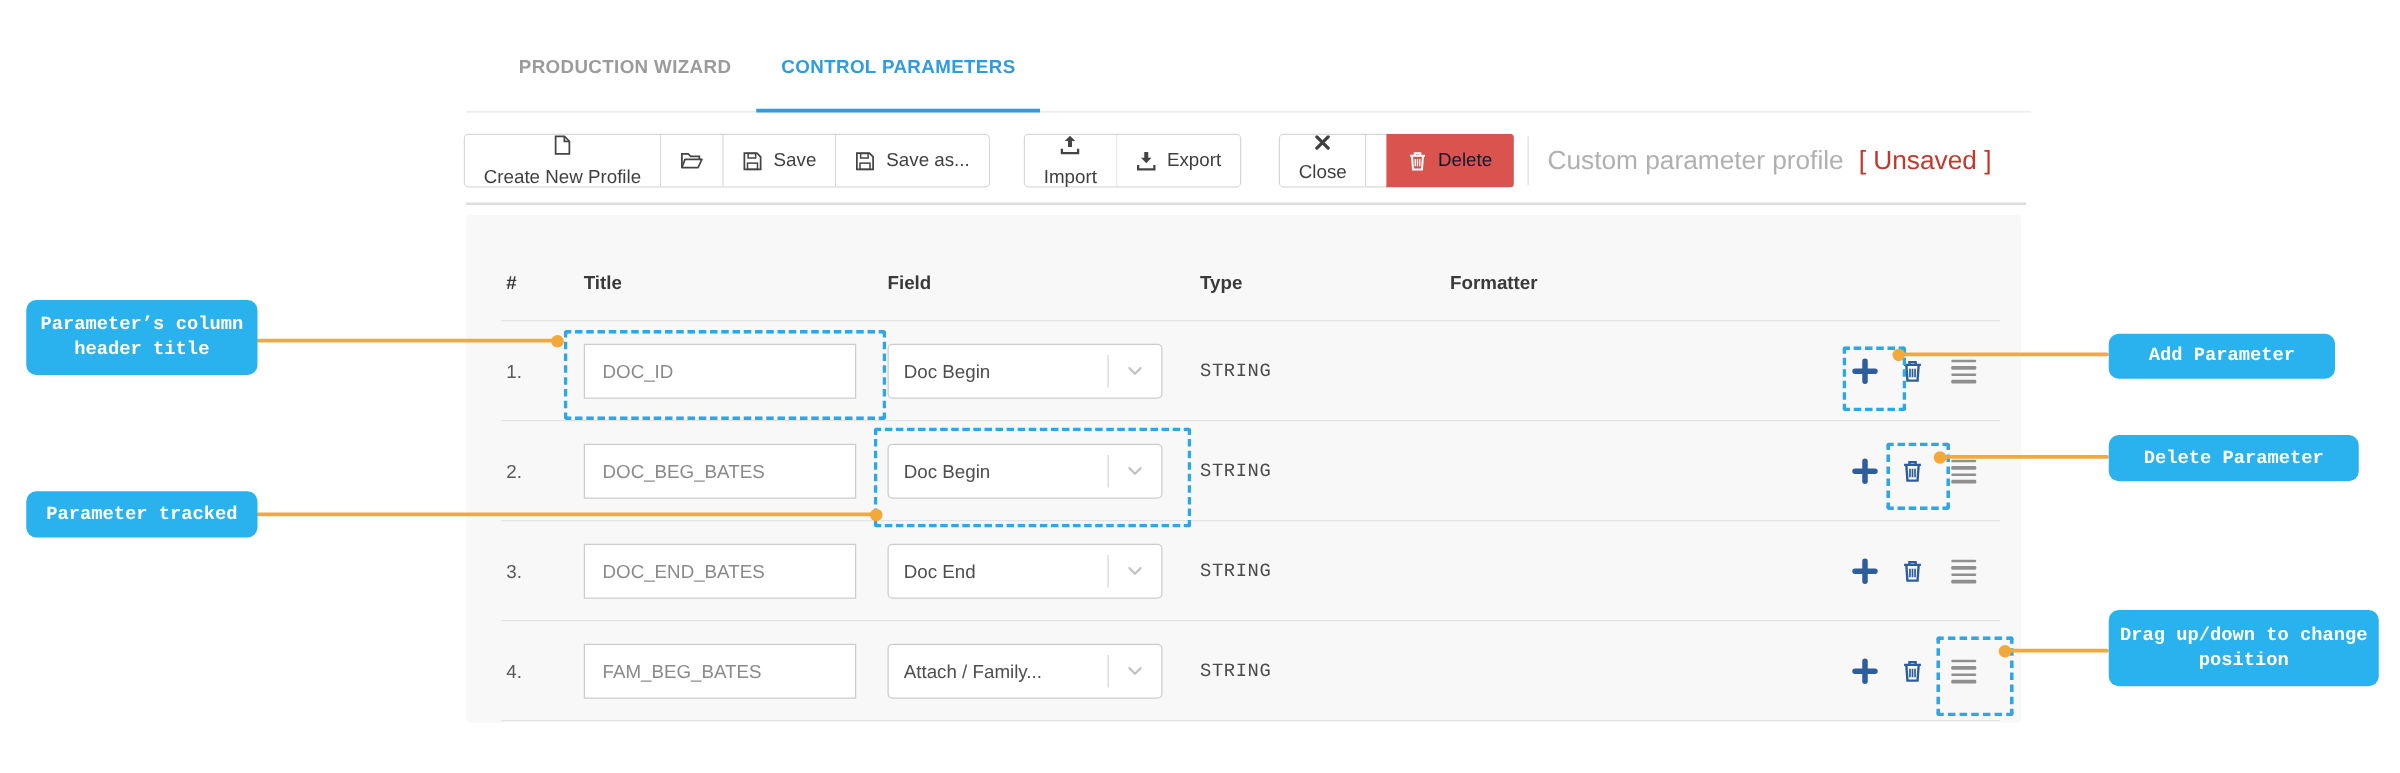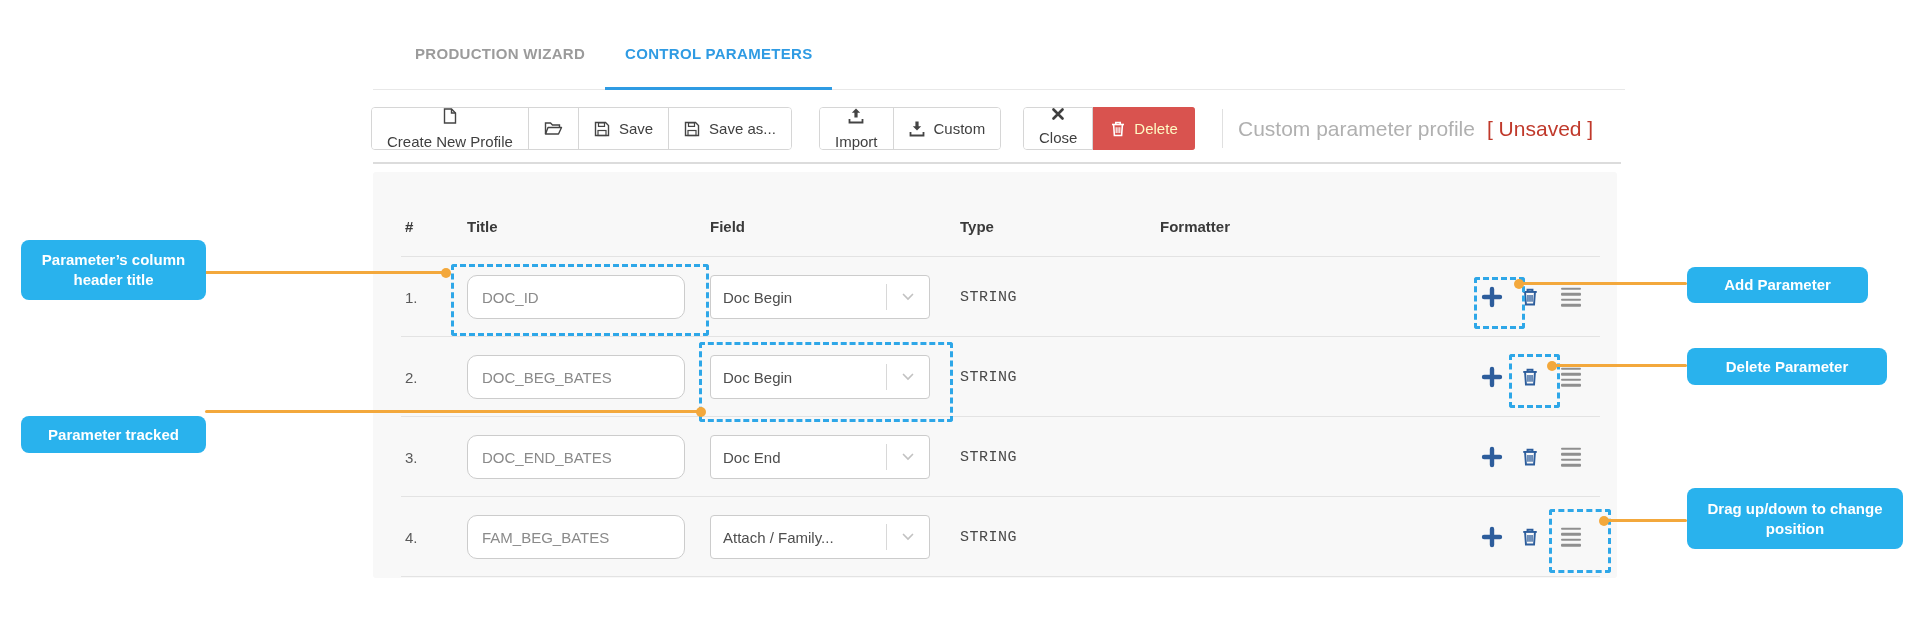--- a/index.html
+++ b/index.html
@@ -138,7 +138,7 @@
             <path d="M1.5 11v3.5h13V11" fill="none" stroke="#444" stroke-width="1.8"></path>
           </svg>
       </span>
-      <span>Custom</span>
+      <span>Export</span>
     </div>
   </div>
 

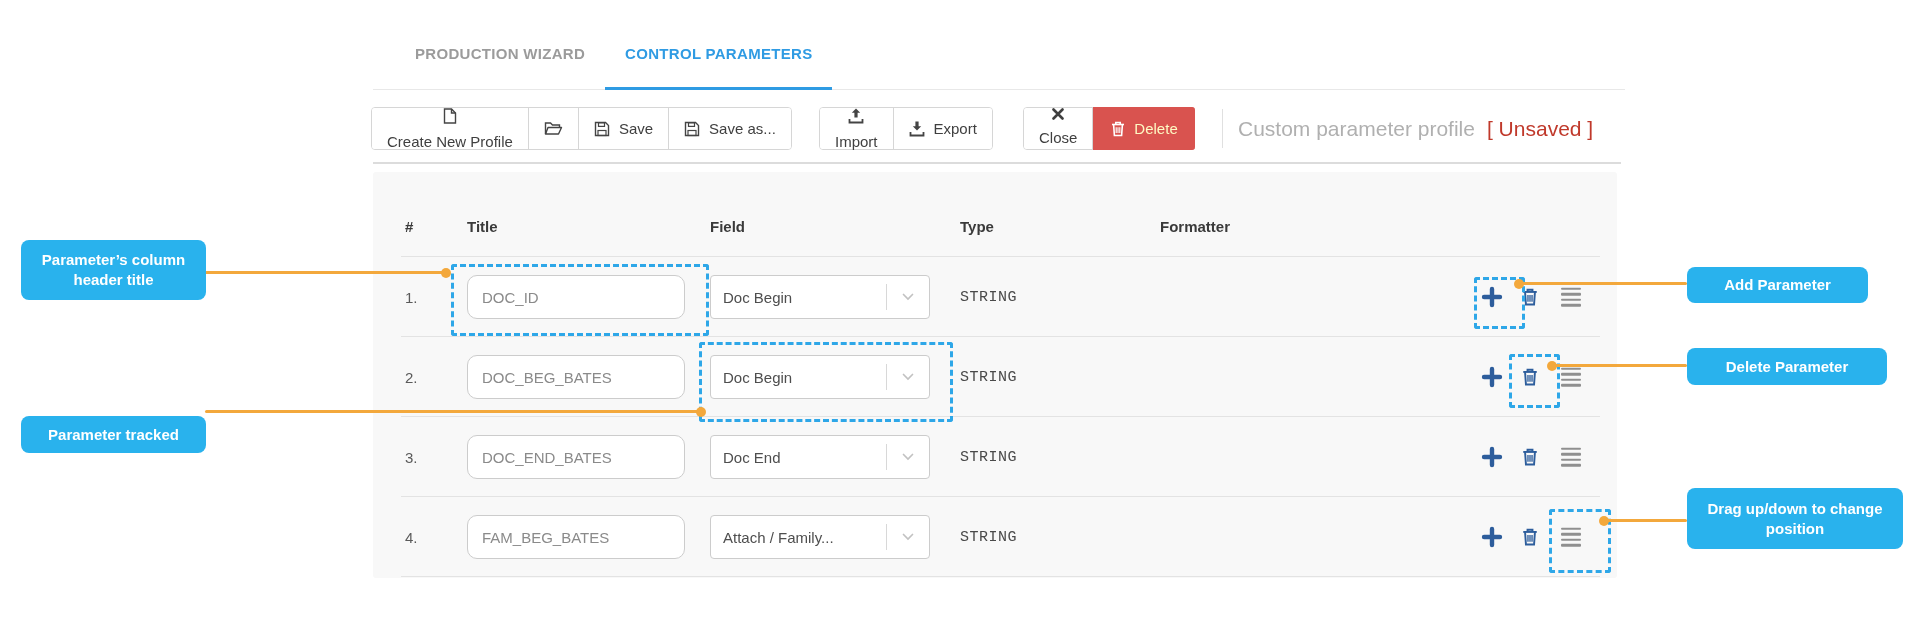--- a/index.html
+++ b/index.html
@@ -26,7 +26,7 @@
         white-space:nowrap;}
   .btngroup .tbtn:first-child{border-radius:3px 0 0 3px;flex-direction:column;}
   .btngroup .tbtn:last-child{border-right:none;border-radius:0 3px 3px 0;}
-  .tbtn.danger{background:#d9534f;color:#fef9c3;margin:-1px -1px -1px 0;
+  .tbtn.danger{background:#d9534f;color:#0f172a;margin:-1px -1px -1px 16px;
         border:1px solid #d9534f;border-radius:0 4px 4px 0;padding:0 17px;}
   .tb-divider{position:absolute;left:1222px;top:109px;width:1px;height:39px;background:#e0e0e0;}
   .profile{position:absolute;left:1238px;top:107px;height:43px;display:flex;

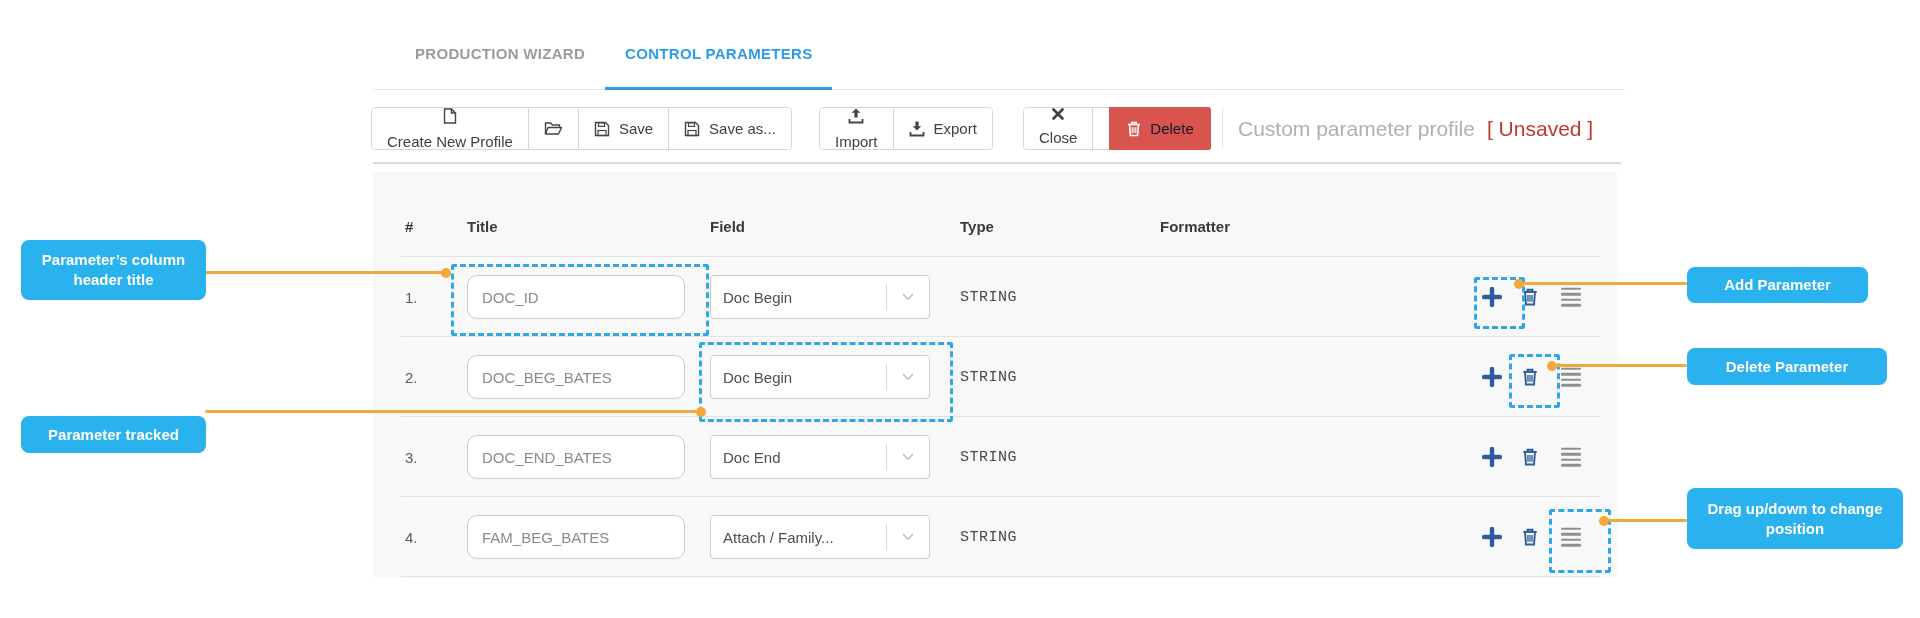--- a/index.html
+++ b/index.html
@@ -68,7 +68,7 @@
   .dot{position:absolute;width:10px;height:10px;border-radius:50%;background:#f3a83c;}
   .callout{position:absolute;background:#29b2ed;border-radius:8px;color:#fff;
         font-size:15px;font-weight:bold;display:flex;align-items:center;justify-content:center;
-        text-align:center;line-height:20px;padding:0 8px;box-sizing:border-box;}
+        text-align:center;line-height:20px;padding:0 8px;box-sizing:border-box;font-family:Liberation Mono, monospace;}
   svg{display:block;}
 </style>
 </head>

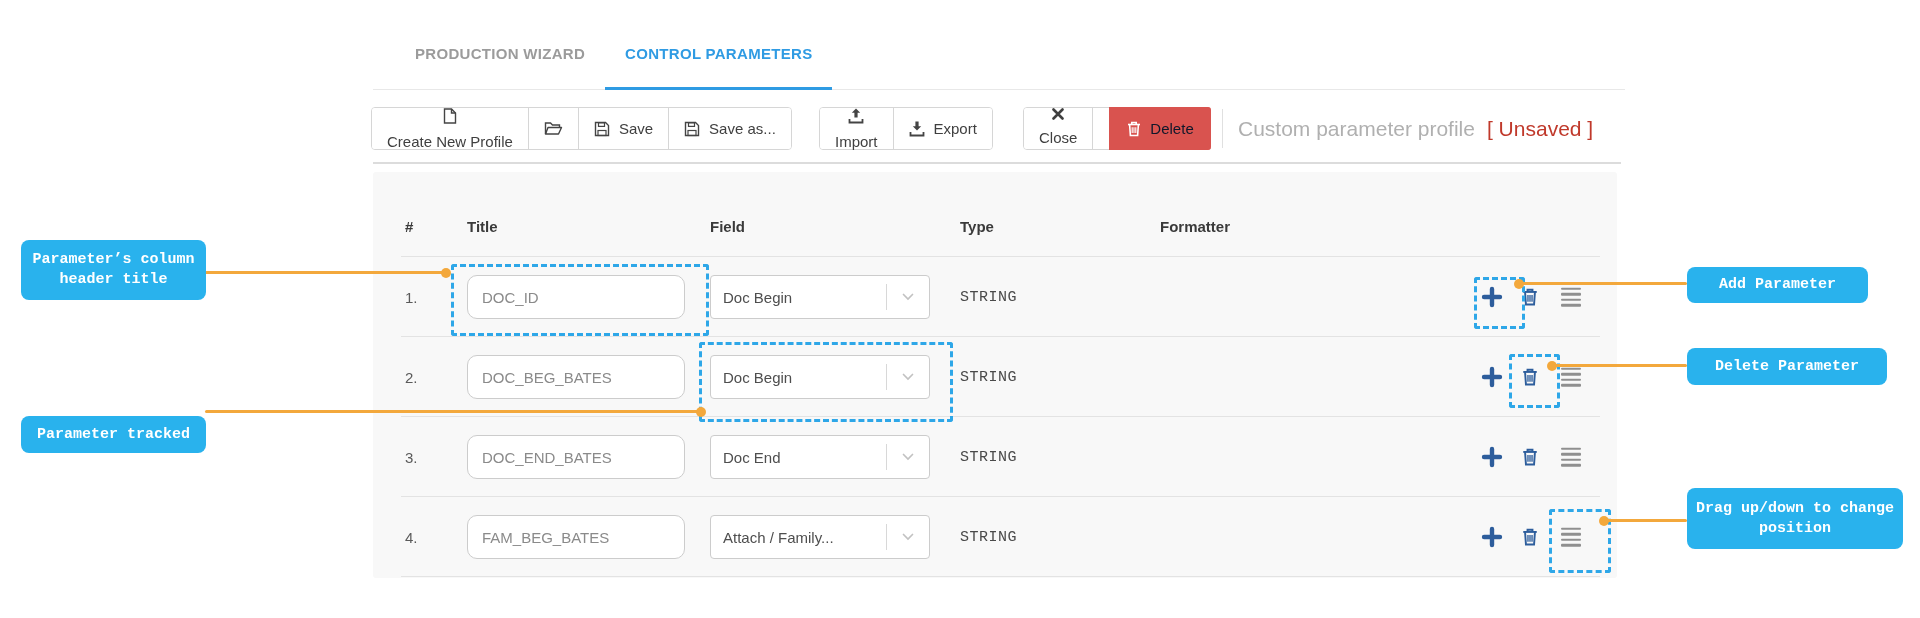--- a/index.html
+++ b/index.html
@@ -44,7 +44,7 @@
   .rnum{position:absolute;left:405px;top:0;height:100%;display:flex;align-items:center;
         font-size:15px;color:#5a5a5a;}
   .rinput{position:absolute;left:467px;top:18px;width:218px;height:44px;
-        border:1px solid #cccccc;border-radius:10px;background:#fff;font-size:15px;
+        border:1px solid #cccccc;border-radius:0;background:#fff;font-size:15px;
         color:#8a8a8a;padding:0 14px;box-sizing:border-box;font-family:"Liberation Sans",sans-serif;
         outline:none;}
   .rselect{position:absolute;left:710px;top:18px;width:220px;height:44px;

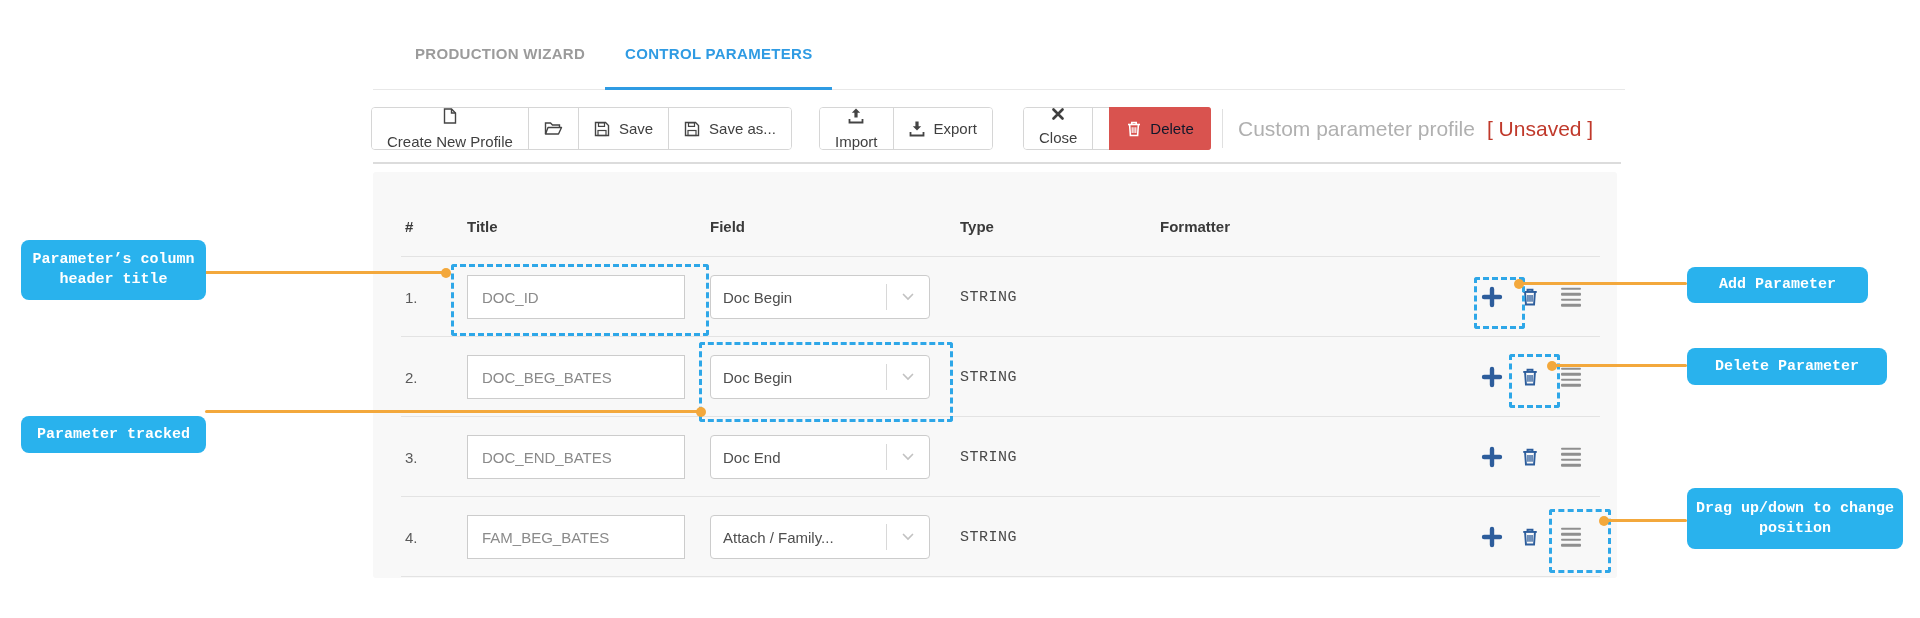--- a/index.html
+++ b/index.html
@@ -344,7 +344,7 @@
   <div class="dot" style="left:1599px;top:516px;"></div>
 
   <div class="callout" style="left:21px;top:240px;width:185px;height:60px;">Parameter’s column header title</div>
-  <div class="callout" style="left:21px;top:416px;width:185px;height:37px;">Parameter tracked</div>
+  <div class="callout" style="left:21px;top:393px;width:185px;height:37px;">Parameter tracked</div>
   <div class="callout" style="left:1687px;top:267px;width:181px;height:36px;">Add Parameter</div>
   <div class="callout" style="left:1687px;top:348px;width:200px;height:37px;">Delete Parameter</div>
   <div class="callout" style="left:1687px;top:488px;width:216px;height:61px;">Drag up/down to change position</div>

